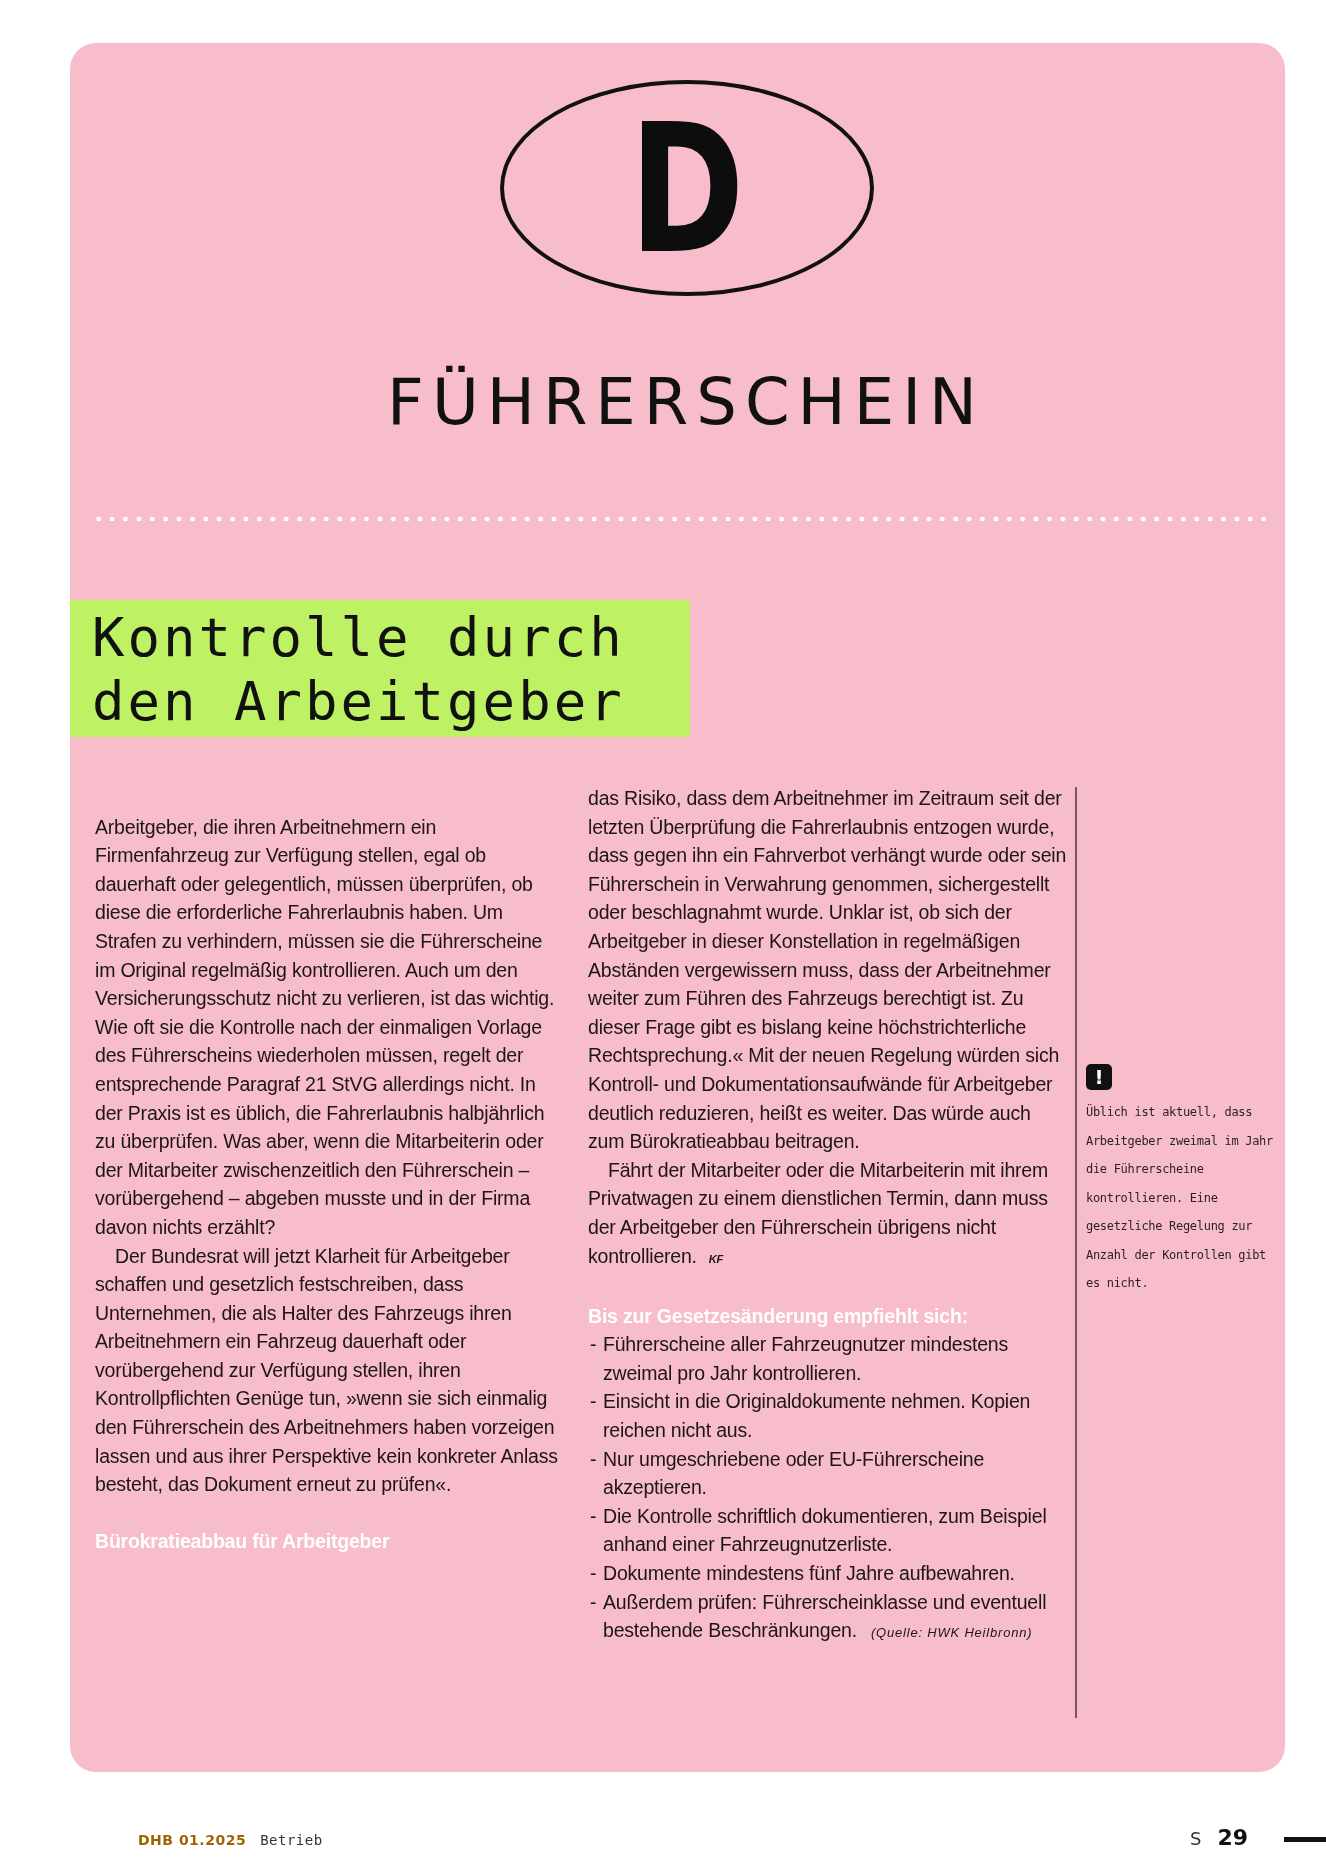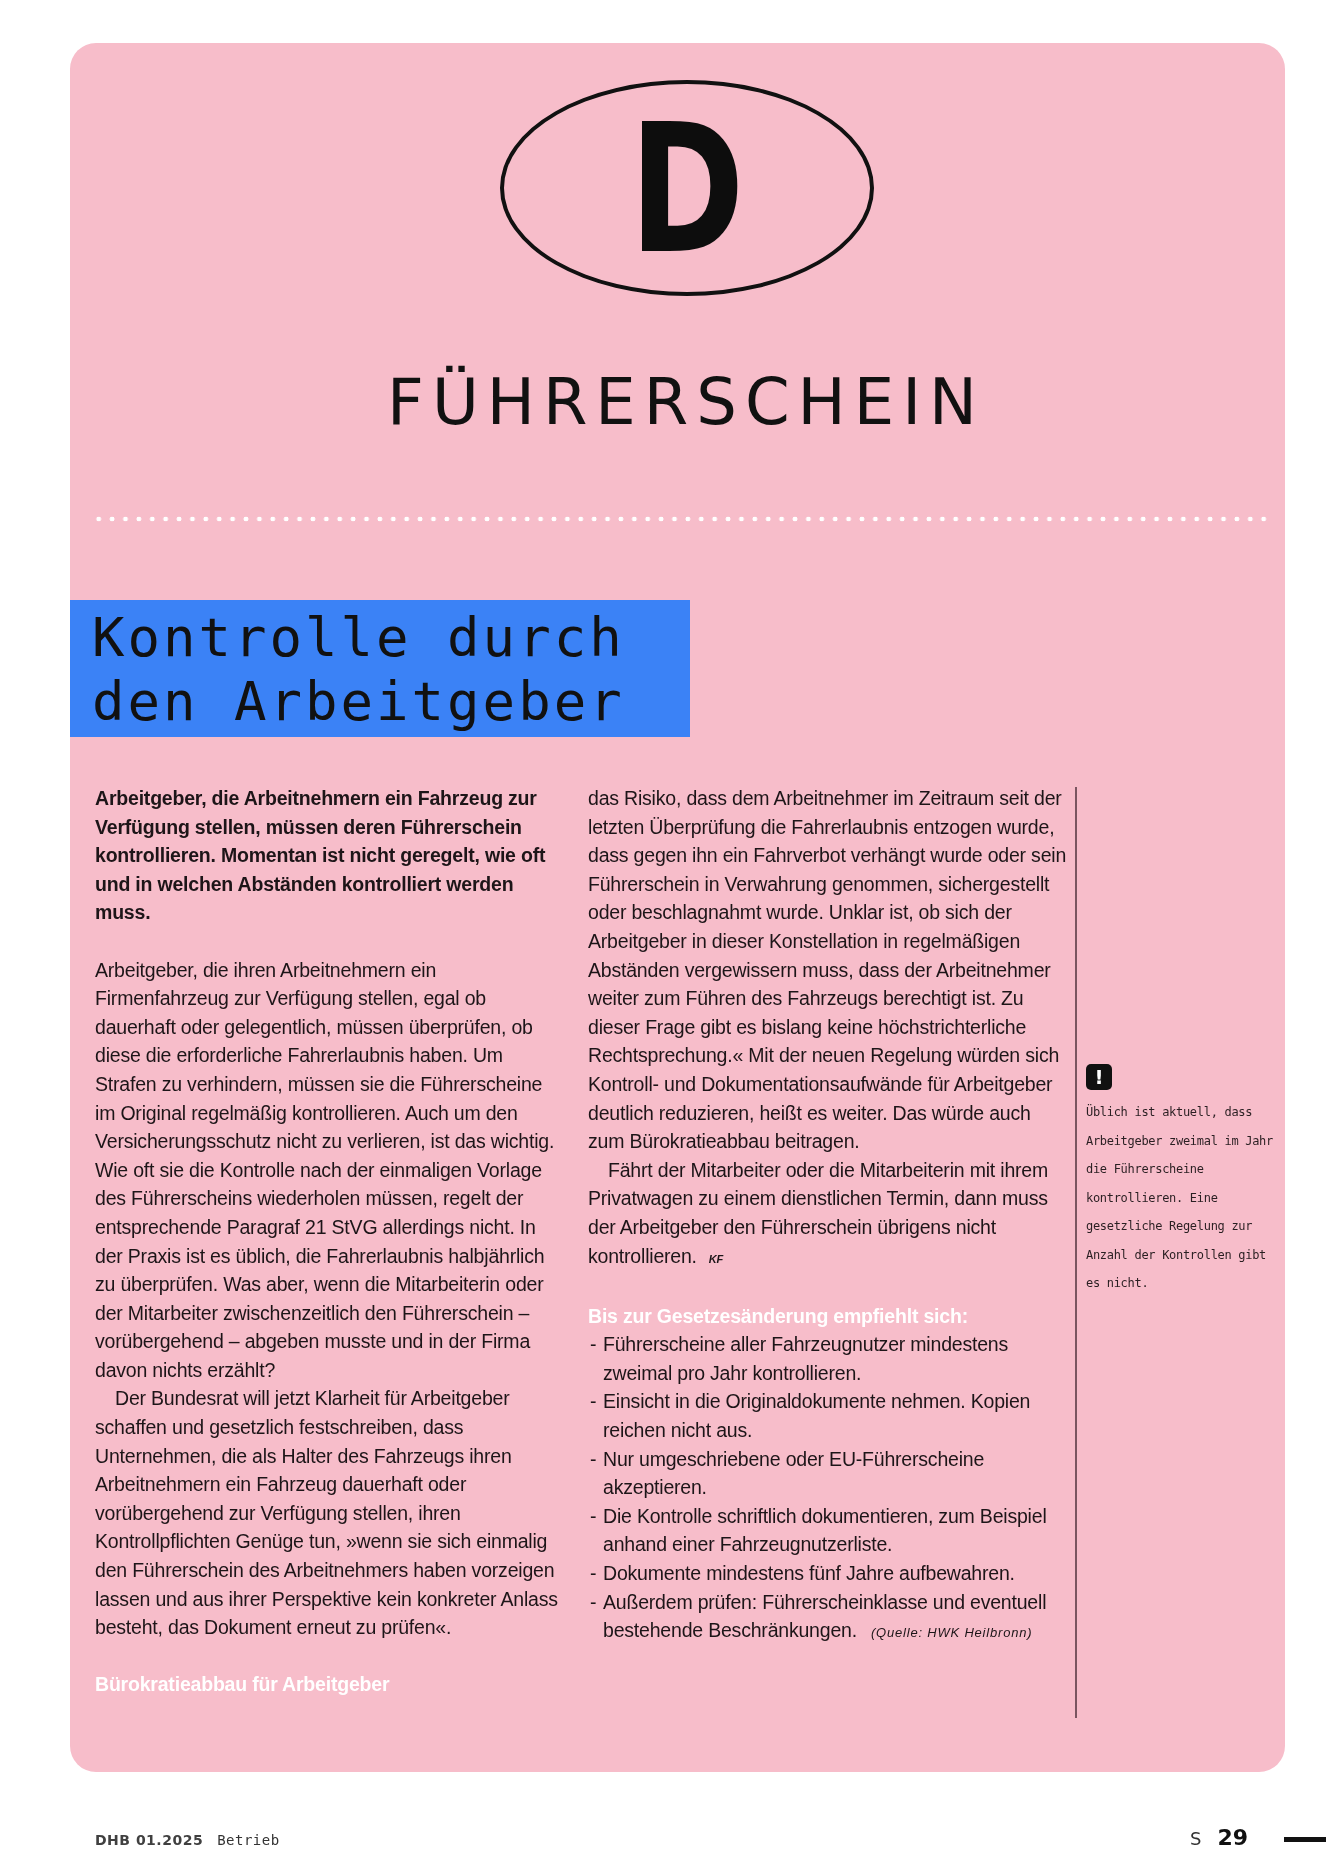--- a/index.html
+++ b/index.html
@@ -9,7 +9,7 @@
   .emblem-letter { position: absolute; left: 0; right: 0; top: 6px; text-align: center; font-family: "DejaVu Sans", sans-serif; font-weight: bold; font-size: 178px; line-height: 200px; color: #0d0d0d; transform: scaleX(0.78); }
   .kicker { position: absolute; left: 0; width: 1372px; top: 362px; text-align: center; font-family: "DejaVu Sans", sans-serif; font-size: 64px; letter-spacing: 8px; color: #111; line-height: 80px; }
   .dots { position: absolute; left: 92px; width: 1175px; top: 516px; height: 6px; background-image: radial-gradient(circle, #ffffff 2.2px, transparent 2.6px); background-size: 13.4px 6px; background-repeat: repeat-x; }
-  .headline-box { position: absolute; left: 70px; top: 600px; width: 620px; height: 137px; background: #3b82f6; text-align: center; }
+  .headline-box { position: absolute; left: 70px; top: 600px; width: 620px; height: 137px; background: #bef264; text-align: center; }
   .headline { position: absolute; left: 22px; top: 6px; font-family: "DejaVu Sans Mono", monospace; font-size: 54px; line-height: 64px; letter-spacing: 3px; color: #111; margin: 0; font-weight: normal; }
   .col { position: absolute; font-family: "Liberation Sans Narrow", "Liberation Sans", sans-serif; font-size: 19.5px; line-height: 28.6px; color: #1d1518; letter-spacing: -0.2px; }
   .col1 { left: 95px; top: 784px; width: 470px; }

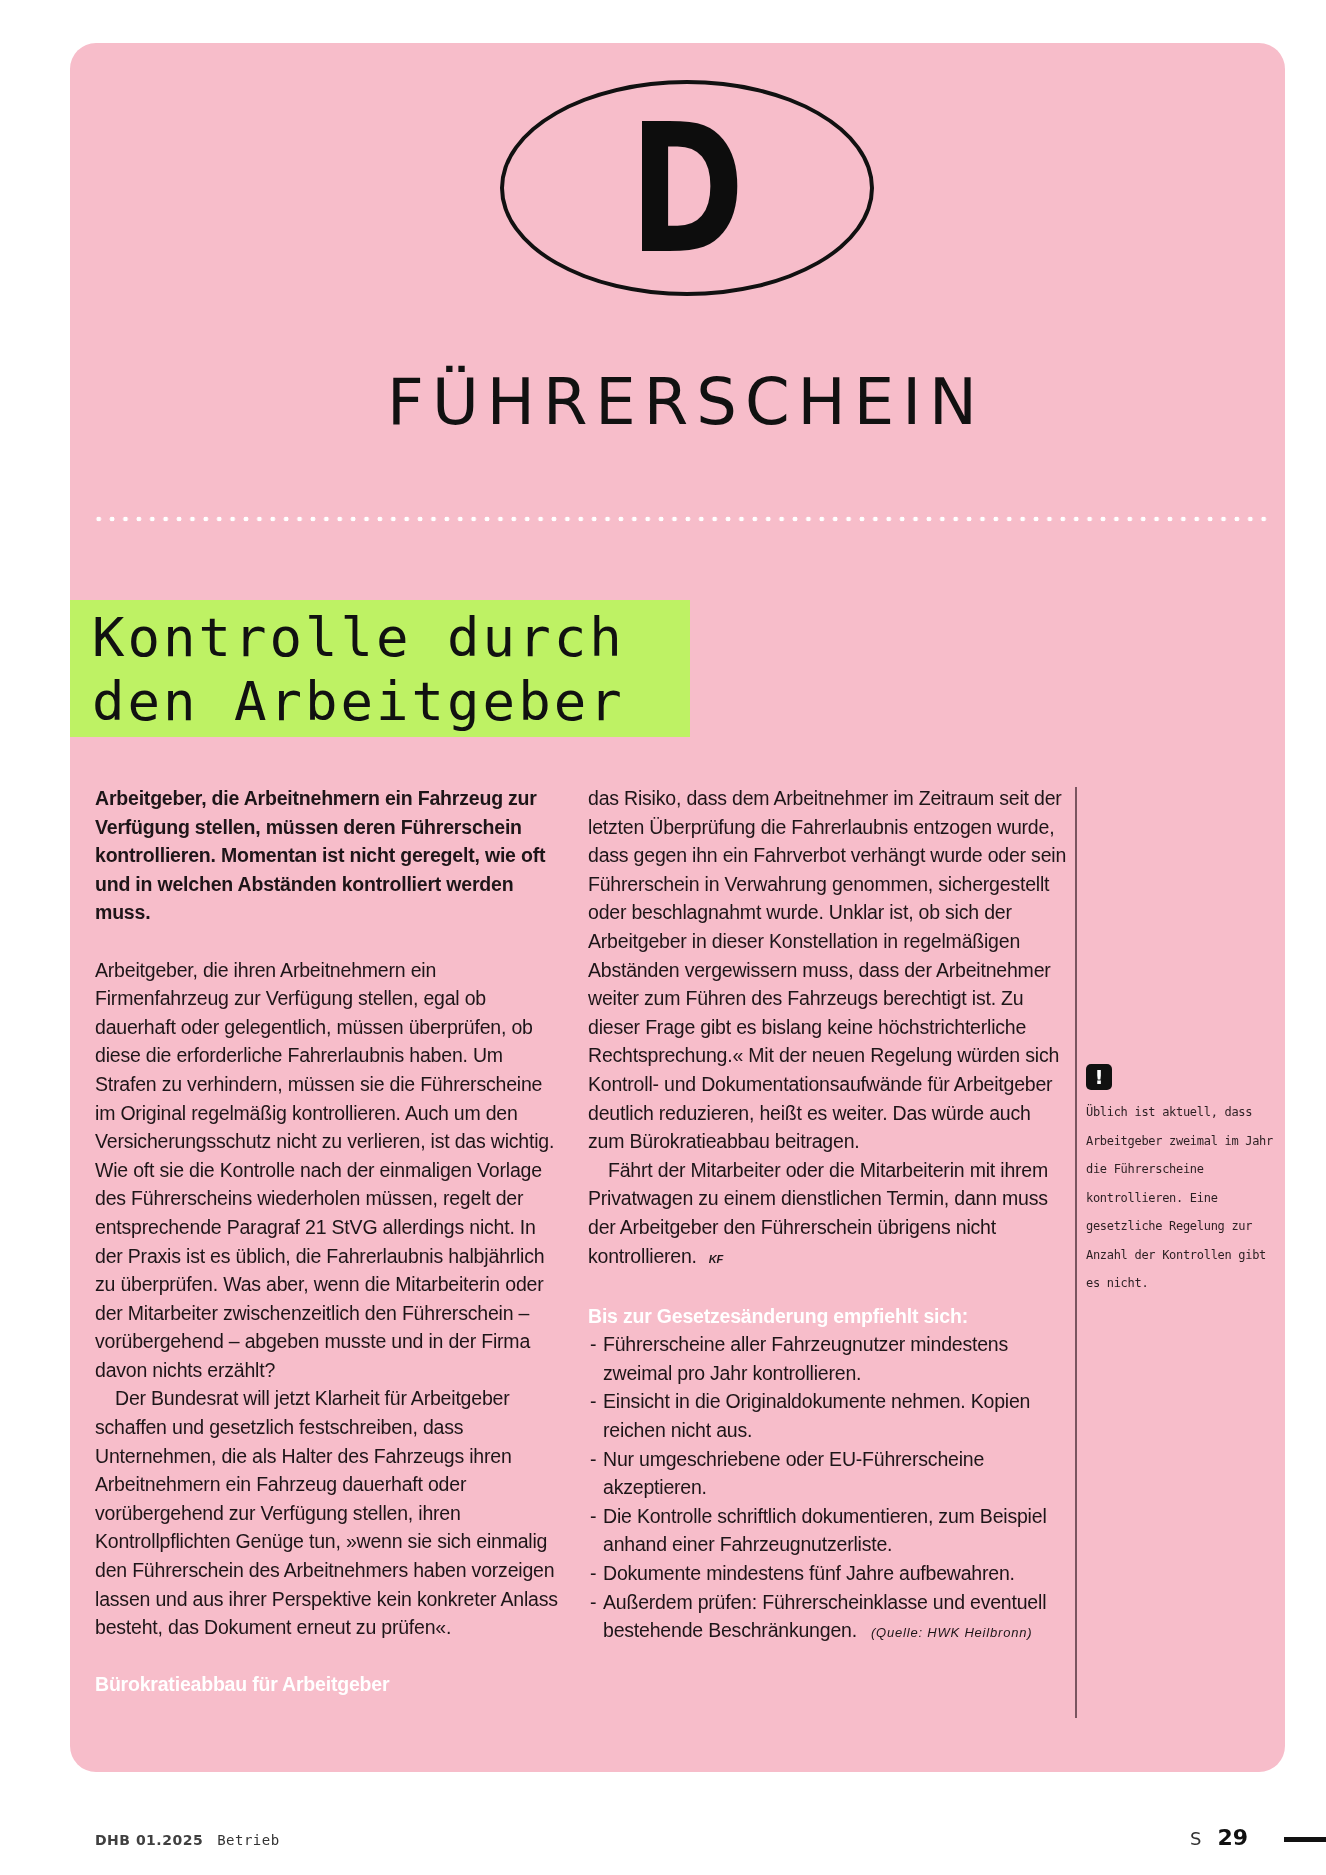--- a/index.html
+++ b/index.html
@@ -56,7 +56,6 @@
 </div>
 
 <div class="col col1">
-  <p class="lead">Arbeitgeber, die Arbeitnehmern ein Fahrzeug zur Verfügung stellen, müssen deren Führerschein kontrollieren. Momentan ist nicht geregelt, wie oft und in welchen Abständen kontrolliert werden muss.</p>
   <div class="gap"></div>
   <p>Arbeitgeber, die ihren Arbeitnehmern ein Firmenfahrzeug zur Verfügung stellen, egal ob dauerhaft oder gelegentlich, müssen überprüfen, ob diese die erforderliche Fahrerlaubnis haben. Um Strafen zu verhindern, müssen sie die Führerscheine im Original regelmäßig kontrollieren. Auch um den Versicherungsschutz nicht zu verlieren, ist das wichtig. Wie oft sie die Kontrolle nach der einmaligen Vorlage des Führerscheins wiederholen müssen, regelt der entsprechende Paragraf 21 StVG allerdings nicht. In der Praxis ist es üblich, die Fahrerlaubnis halbjährlich zu überprüfen. Was aber, wenn die Mitarbeiterin oder der Mitarbeiter zwischenzeitlich den Führerschein – vorübergehend – abgeben musste und in der Firma davon nichts erzählt?</p>
   <p class="indent">Der Bundesrat will jetzt Klarheit für Arbeitgeber schaffen und gesetzlich festschreiben, dass Unternehmen, die als Halter des Fahrzeugs ihren Arbeitnehmern ein Fahrzeug dauerhaft oder vorübergehend zur Verfügung stellen, ihren Kontrollpflichten Genüge tun, »wenn sie sich einmalig den Führerschein des Arbeitnehmers haben vorzeigen lassen und aus ihrer Perspektive kein konkreter Anlass besteht, das Dokument erneut zu prüfen«.</p>

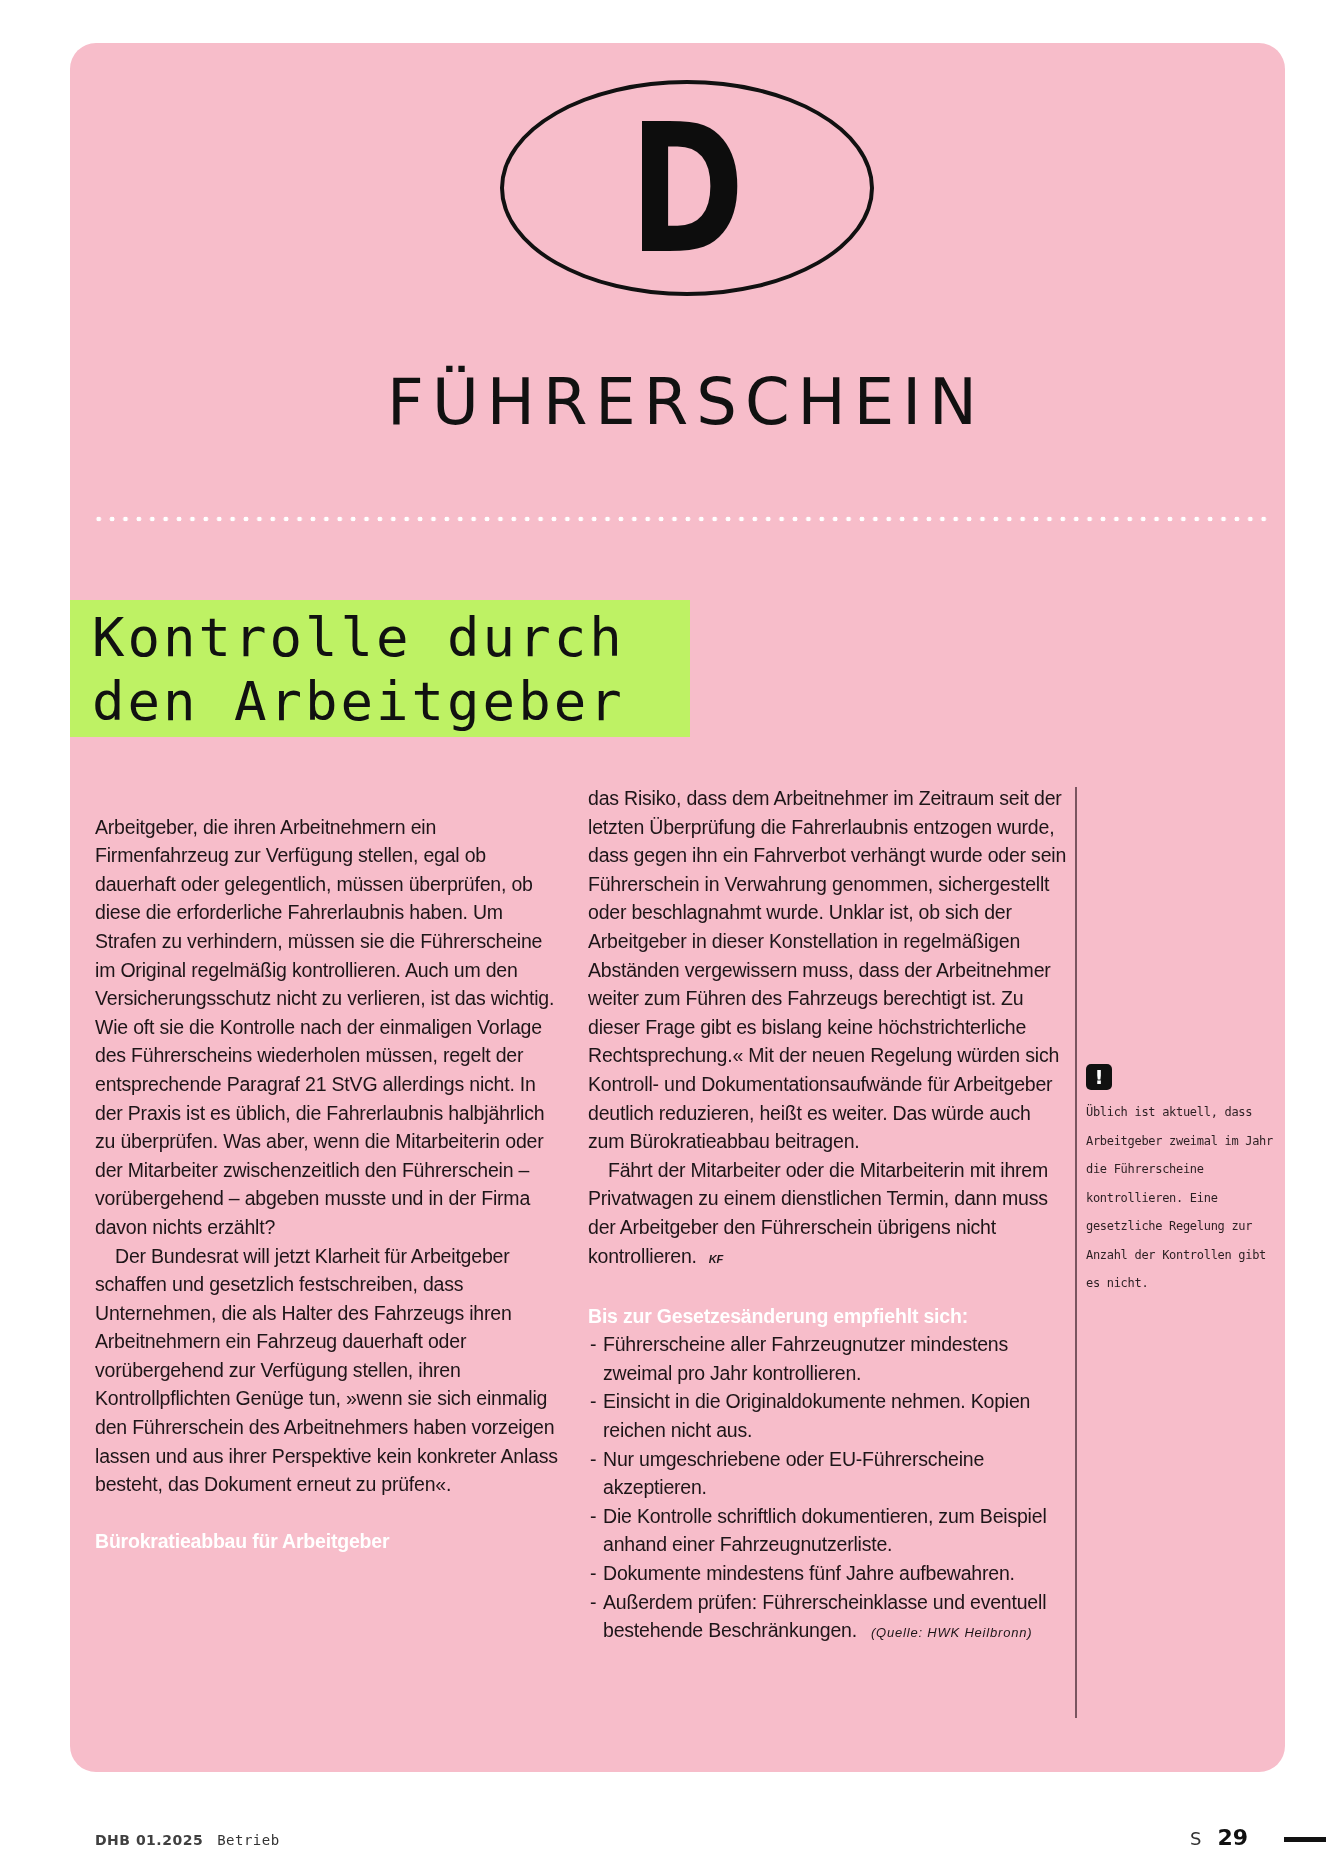--- a/index.html
+++ b/index.html
@@ -28,7 +28,7 @@
   .note-icon { position: absolute; left: 1086px; top: 1064px; width: 26px; height: 26px; background: #111; border-radius: 5px; color: #fff; font-family: "DejaVu Sans", sans-serif; font-weight: bold; font-size: 20px; line-height: 26px; text-align: center; }
   .note { position: absolute; left: 1086px; top: 1098px; width: 190px; font-family: "DejaVu Sans Mono", monospace; font-size: 12px; line-height: 28.5px; color: #2a1f22; letter-spacing: -0.3px; margin: 0; }
   .footer-left { position: absolute; left: 95px; top: 1829px; font-size: 14px; line-height: 22px; }
-  .issue { font-family: "DejaVu Sans", sans-serif; font-weight: bold; letter-spacing: 0.5px; color: #404040; }
+  .issue { font-family: "DejaVu Sans", sans-serif; font-weight: bold; letter-spacing: 0.5px; color: #a16207; margin-left: 43px; }
   .section { font-family: "DejaVu Sans Mono", monospace; color: #333; margin-left: 14px; letter-spacing: 0.5px; }
   .footer-right { position: absolute; left: 1190px; top: 1823px; line-height: 30px; }
   .page-prefix { font-family: "DejaVu Sans", sans-serif; font-size: 18px; color: #333; }

